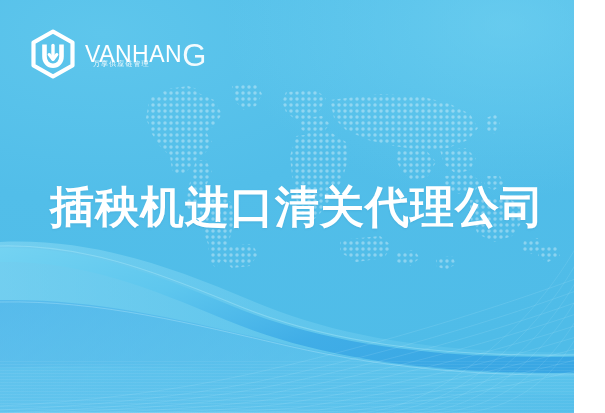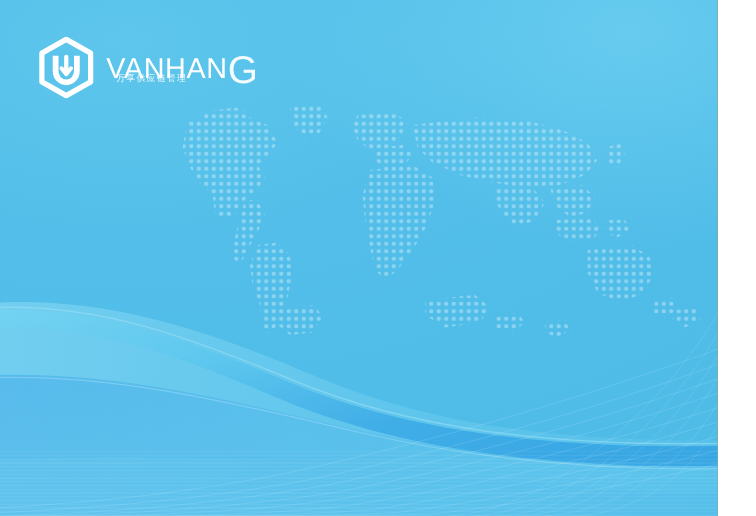--- a/index.html
+++ b/index.html
@@ -277,6 +277,7 @@
     </div>
   </div>
 
+  <div class="headline">插秧机进口清关代理公司</div>
 
 
 </div>

